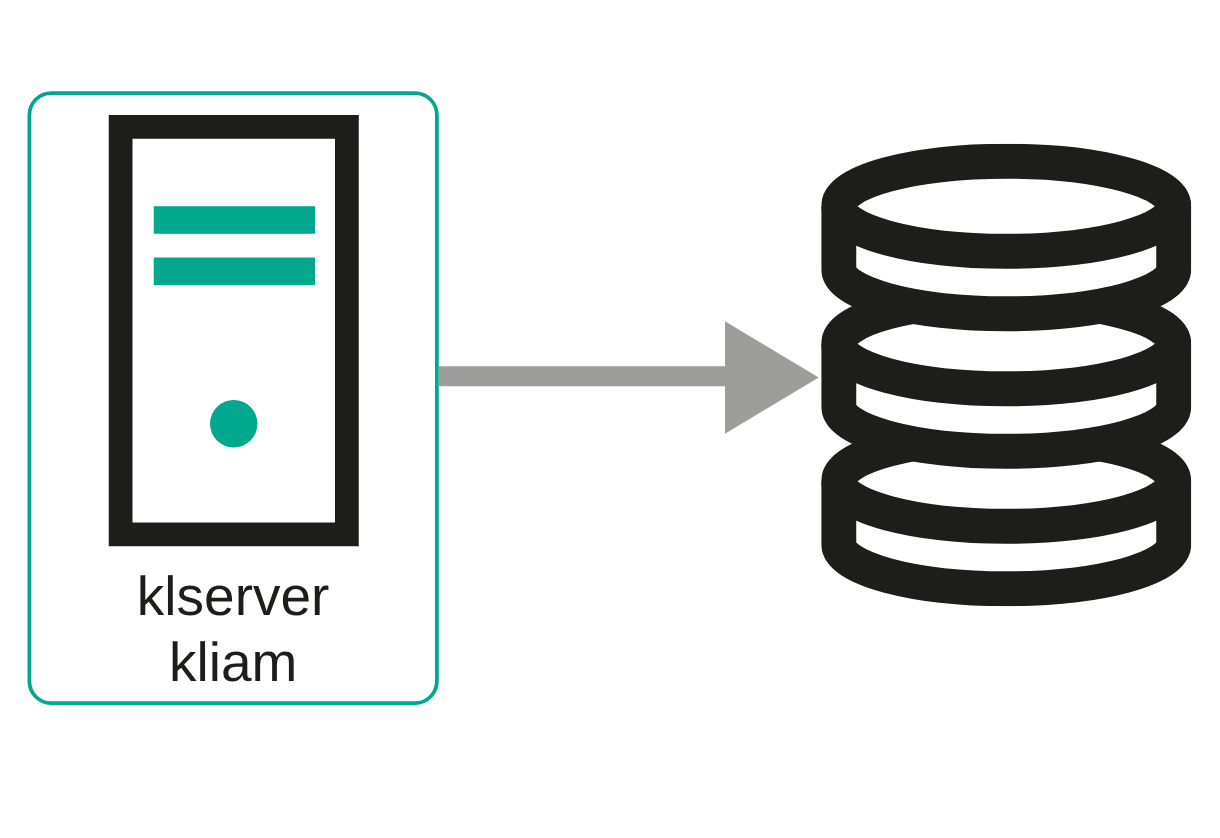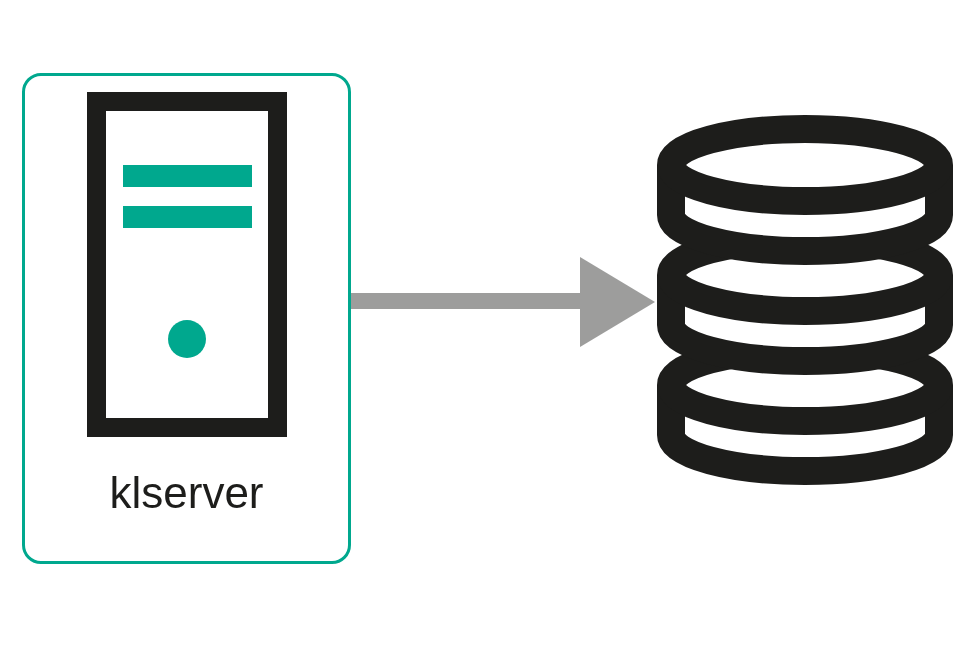--- a/index.html
+++ b/index.html
@@ -47,7 +47,7 @@
   .server-label {
     position: absolute;
     left: 22px;
-    top: 466px;
+    top: 451px;
     width: 329px;
     text-align: center;
     font-size: 44px;

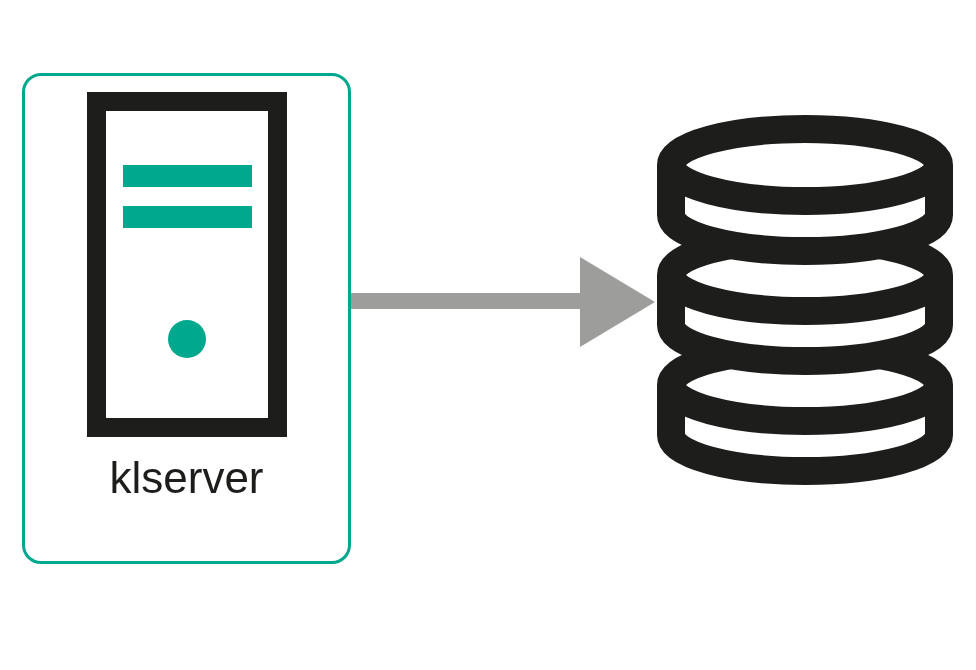--- a/index.html
+++ b/index.html
@@ -96,6 +96,7 @@
 
   <div class="server-label">
     <div>klserver</div>
+    <div>kliam</div>
   </div>
 
   <svg class="arrow-svg" viewBox="0 0 304 100" aria-hidden="true">

